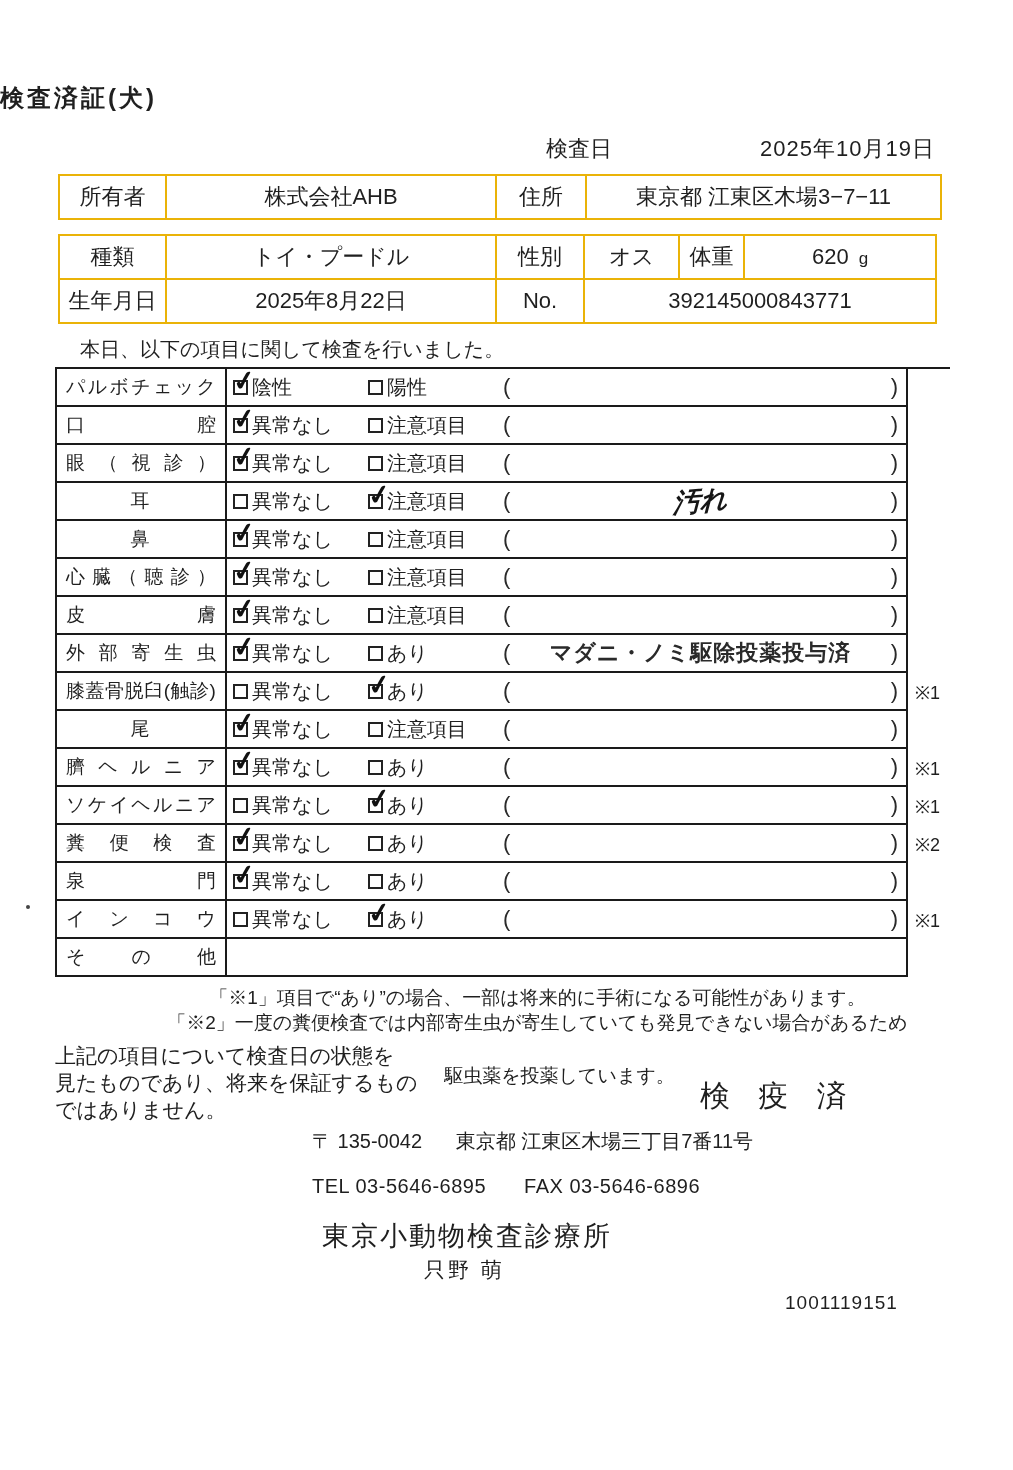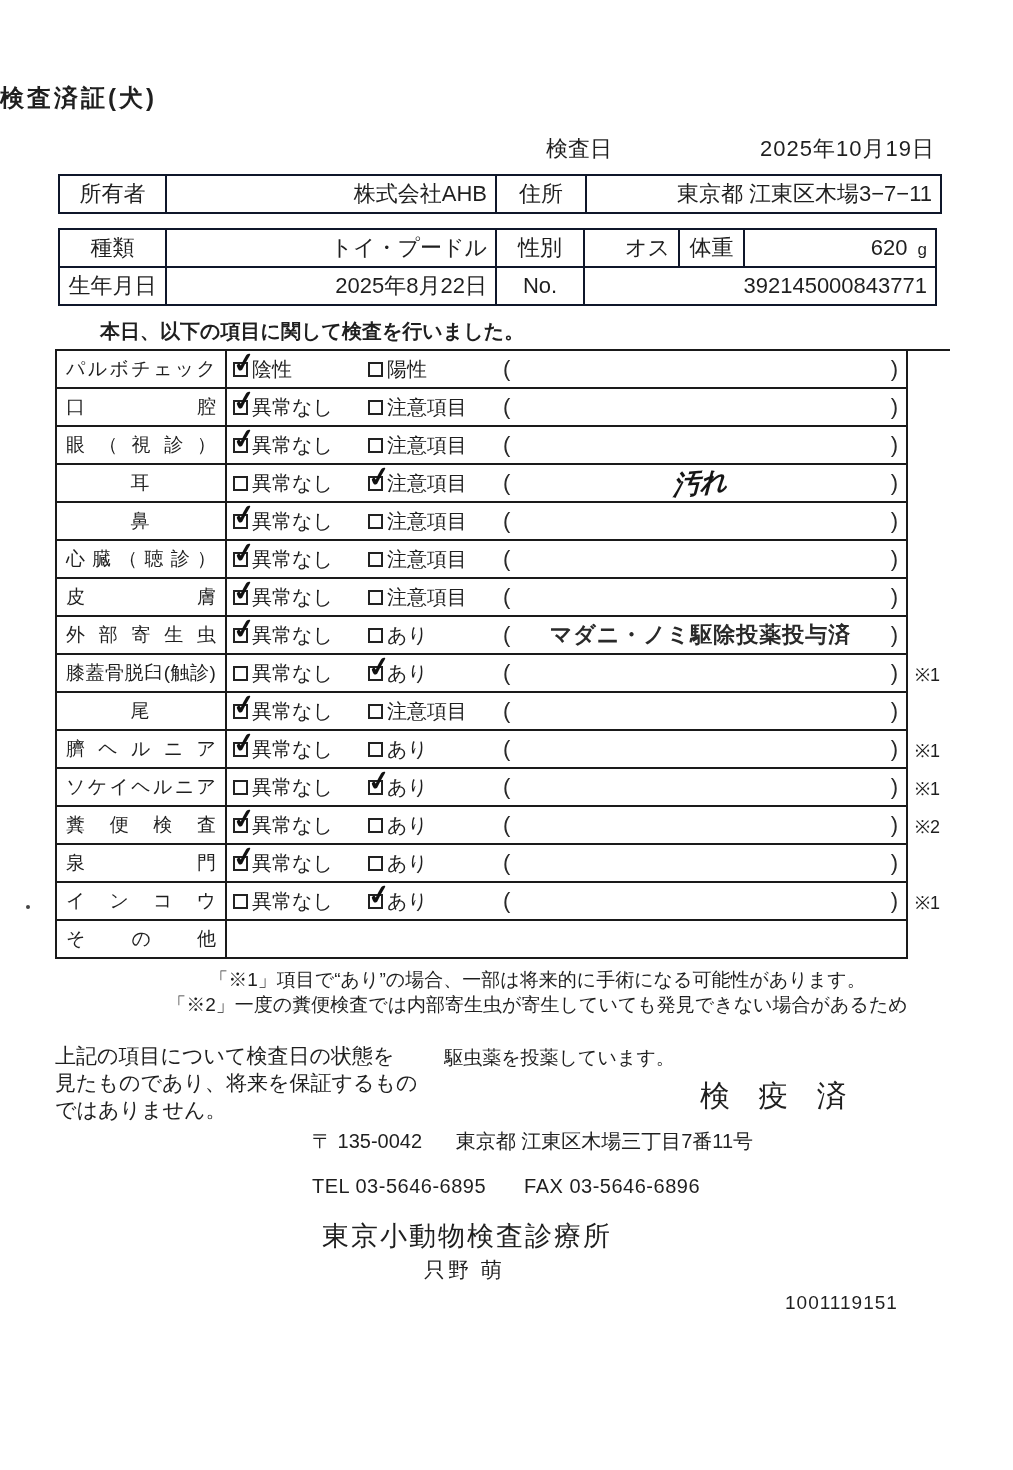--- a/index.html
+++ b/index.html
@@ -22,7 +22,7 @@
 
   table.info { border-collapse:collapse; margin-left:58px; table-layout:fixed; }
   table.info td {
-    border:2px solid #0f172a; height:38px; font-size:22px;
+    border:2px solid #eab308; height:44px; font-size:22px;
     padding:0 8px; overflow:hidden; white-space:nowrap;
   }
   td.lbl { text-align:center; padding:0 2px; }

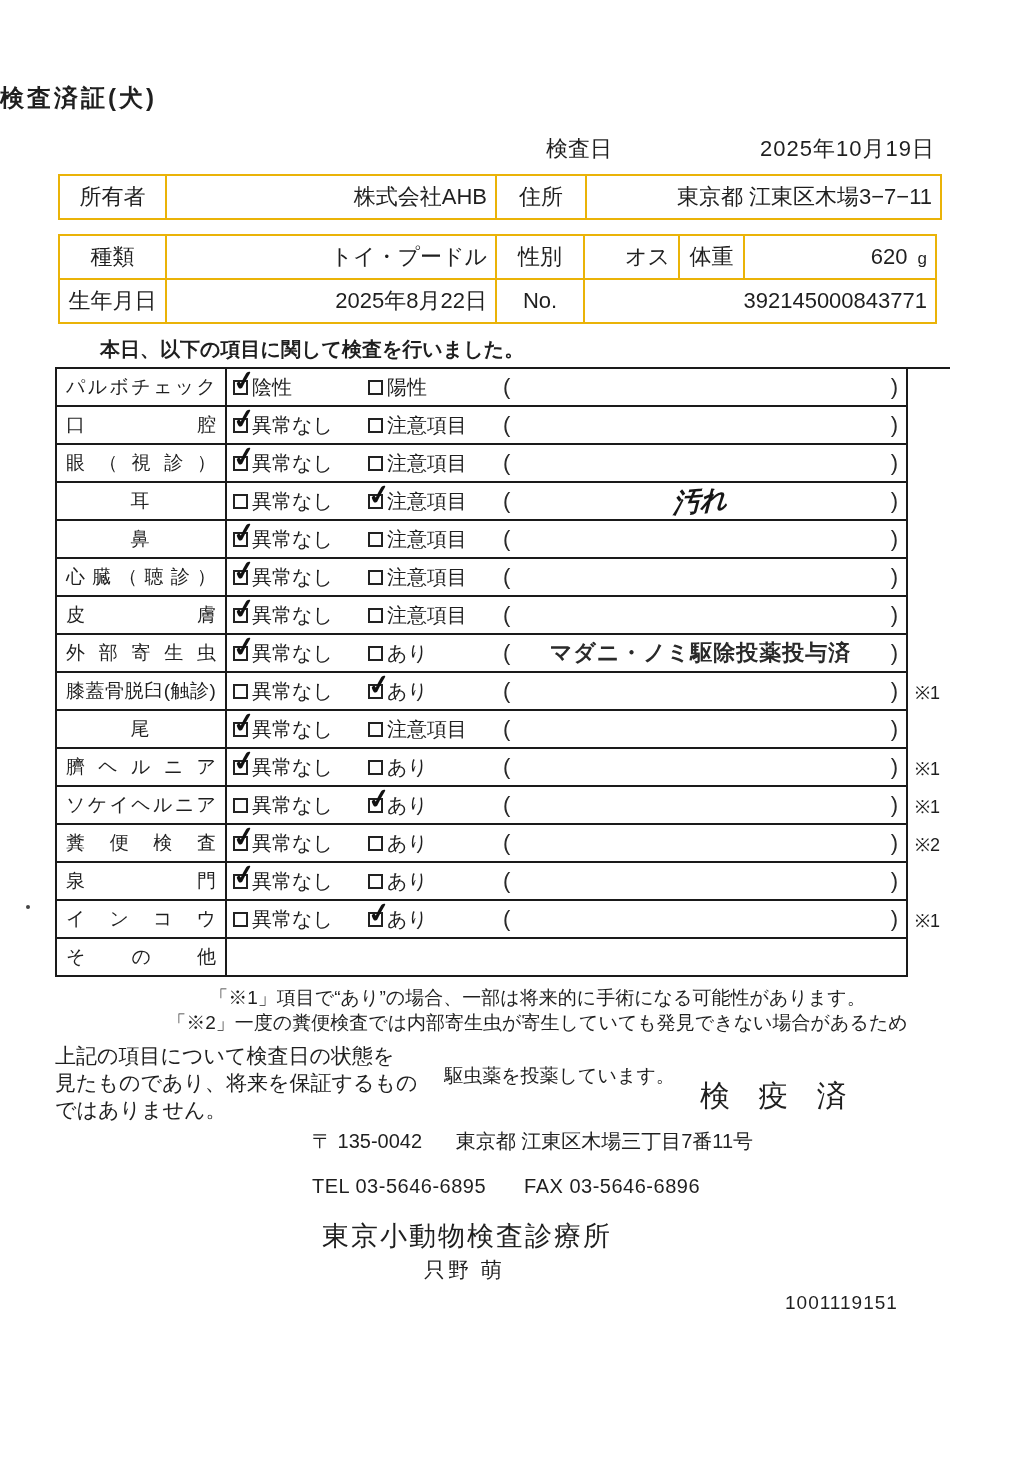--- a/index.html
+++ b/index.html
@@ -26,7 +26,7 @@
     padding:0 8px; overflow:hidden; white-space:nowrap;
   }
   td.lbl { text-align:center; padding:0 2px; }
-  td.val { text-align:right; }
+  td.val { text-align:center; }
   .owner-table { margin-top:10px; }
   .animal-table { margin-top:14px;border-radius:23px; }
   .weight-val { text-align:right; }

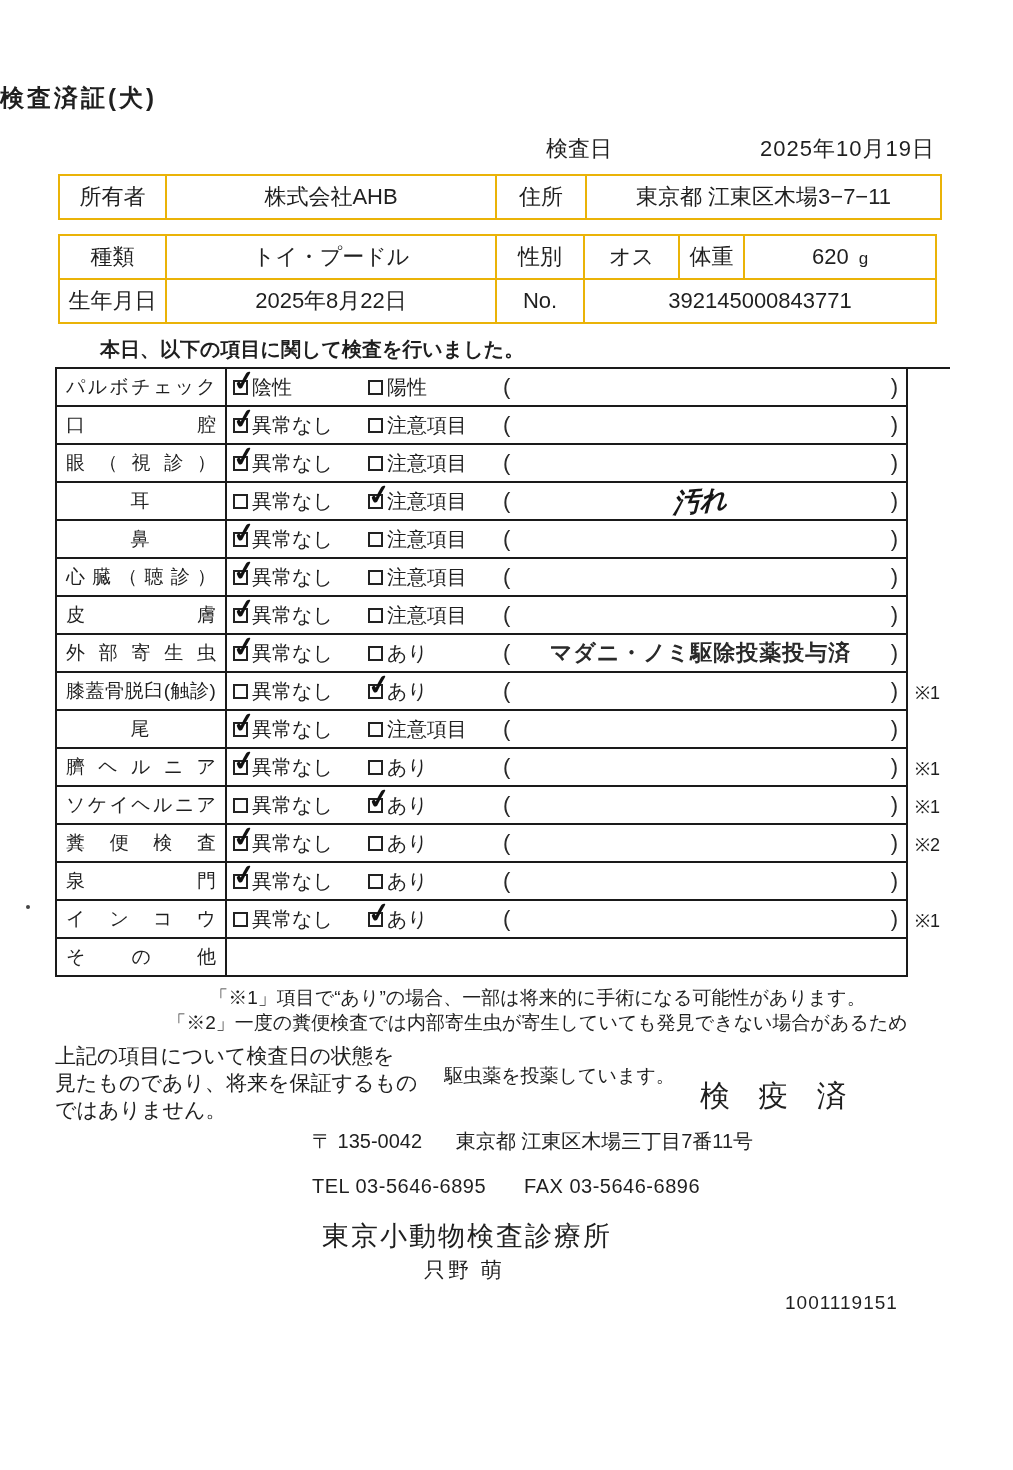--- a/index.html
+++ b/index.html
@@ -32,7 +32,7 @@
   .weight-val { text-align:right; }
   .weight-val .unit { font-size:17px; margin-left:10px; }
 
-  .intro { margin:12px 0 4px 100px; font-size:20px; font-weight:700; }
+  .intro { margin:12px 0 4px 80px; font-size:20px; font-weight:400; }
 
   .insp-table { margin-left:55px; border-top:2px solid #1a1a1a; width:895px; }
   .insp-row { display:flex; }

